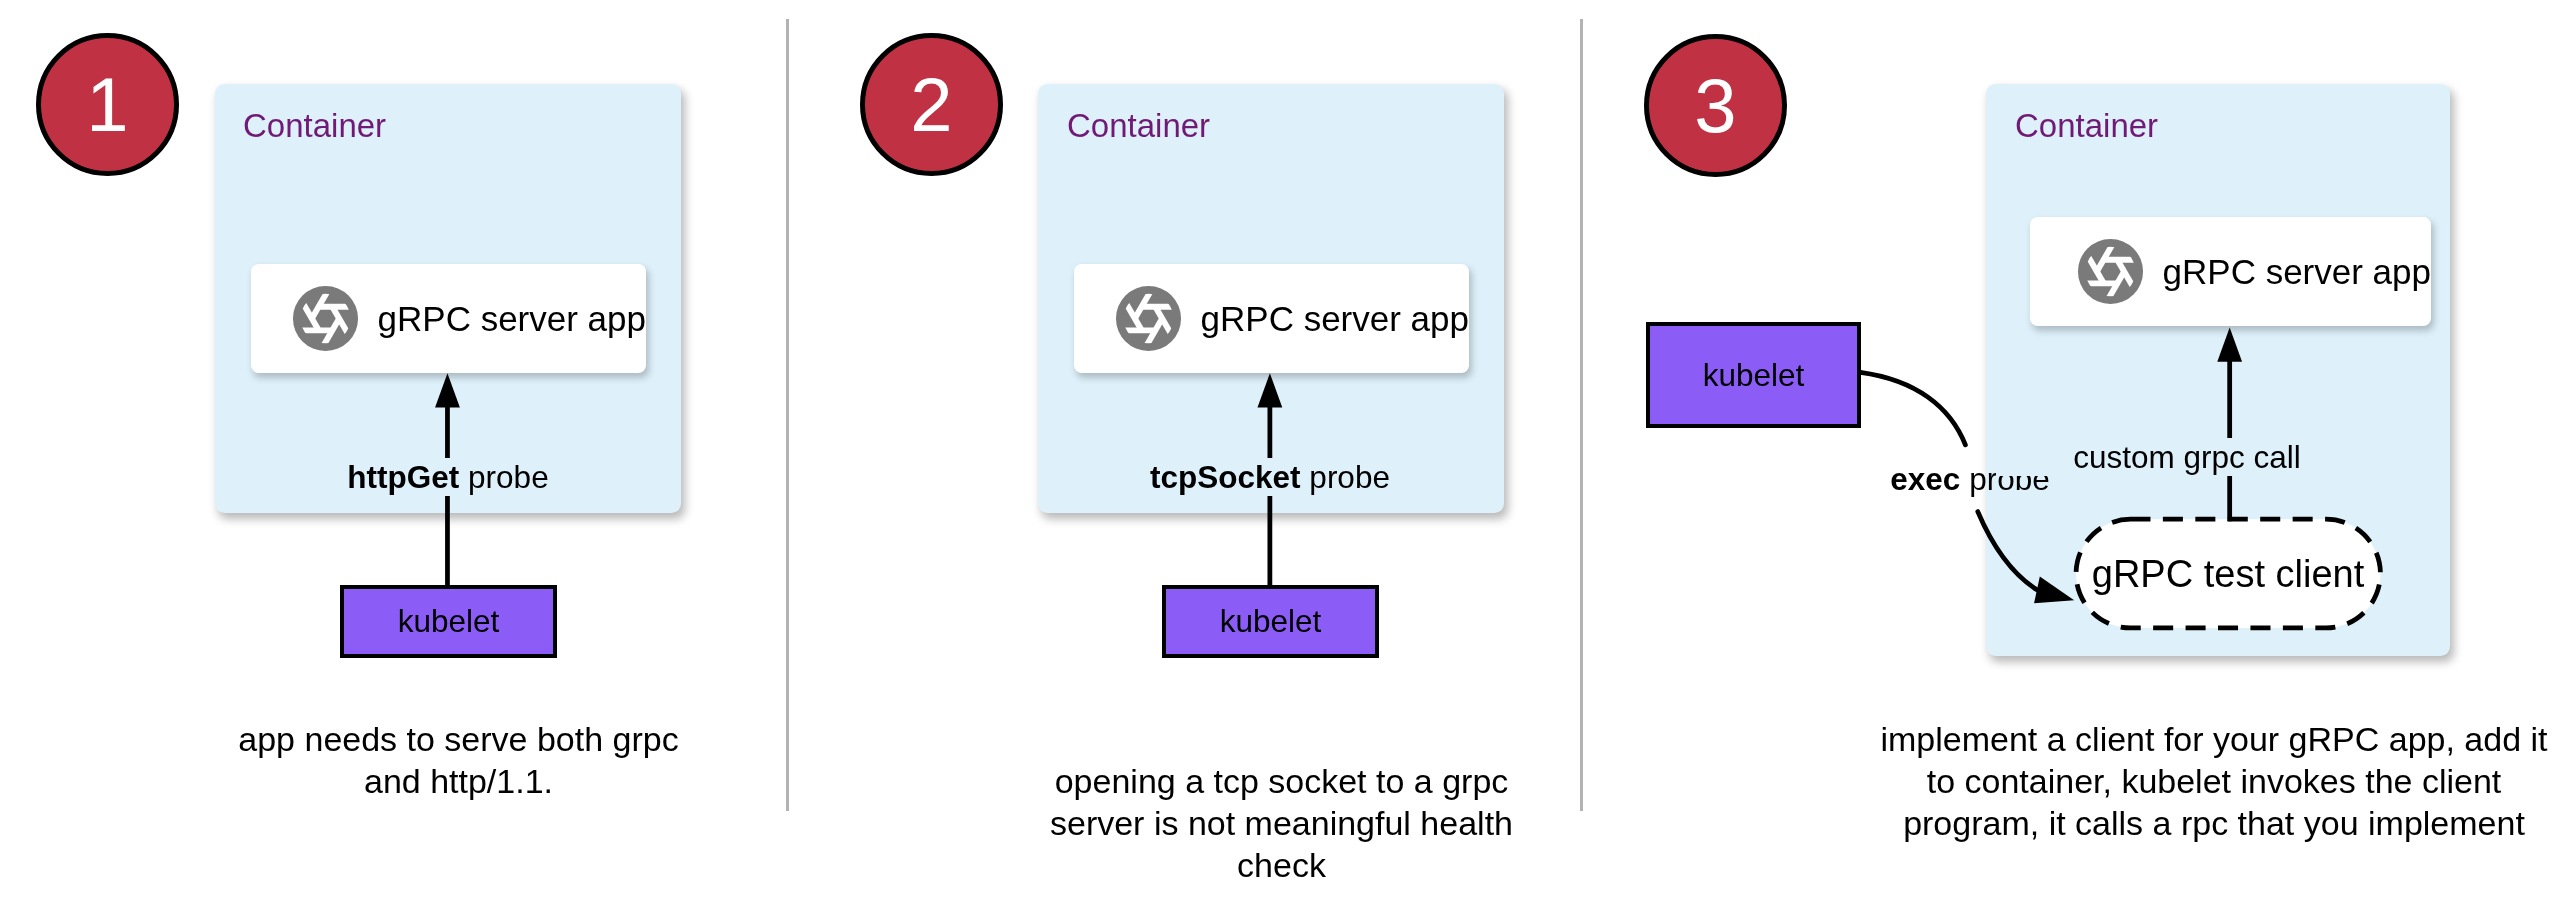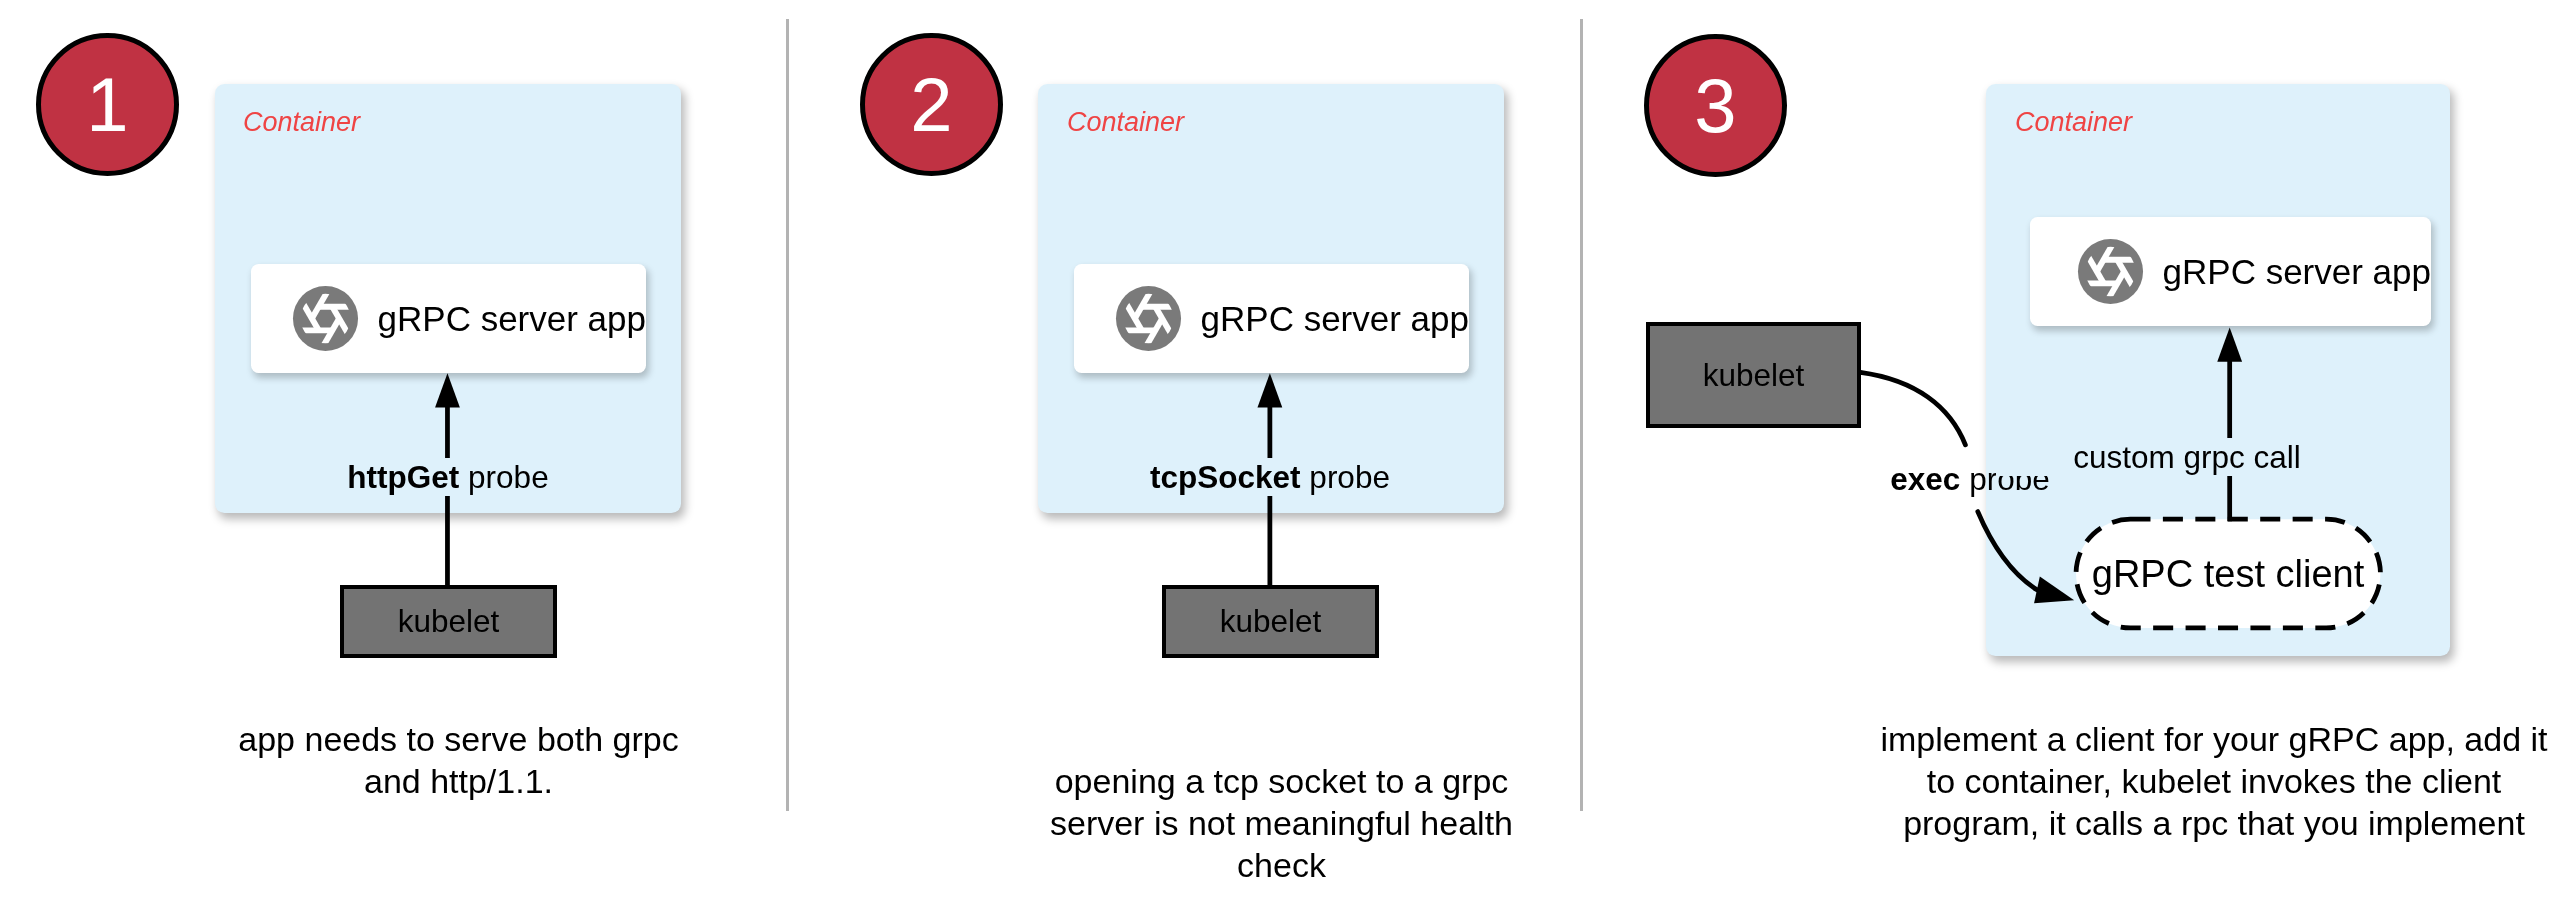--- a/index.html
+++ b/index.html
@@ -30,7 +30,7 @@
     z-index:1;
   }
   .container-label{
-    position:absolute;font-size:27px;color:#ef4444;z-index:3;font-style:italic;
+    position:absolute;font-size:33px;color:#701a75;z-index:3;
   }
   .app-box{
     position:absolute;background:#ffffff;border-radius:7.6px;

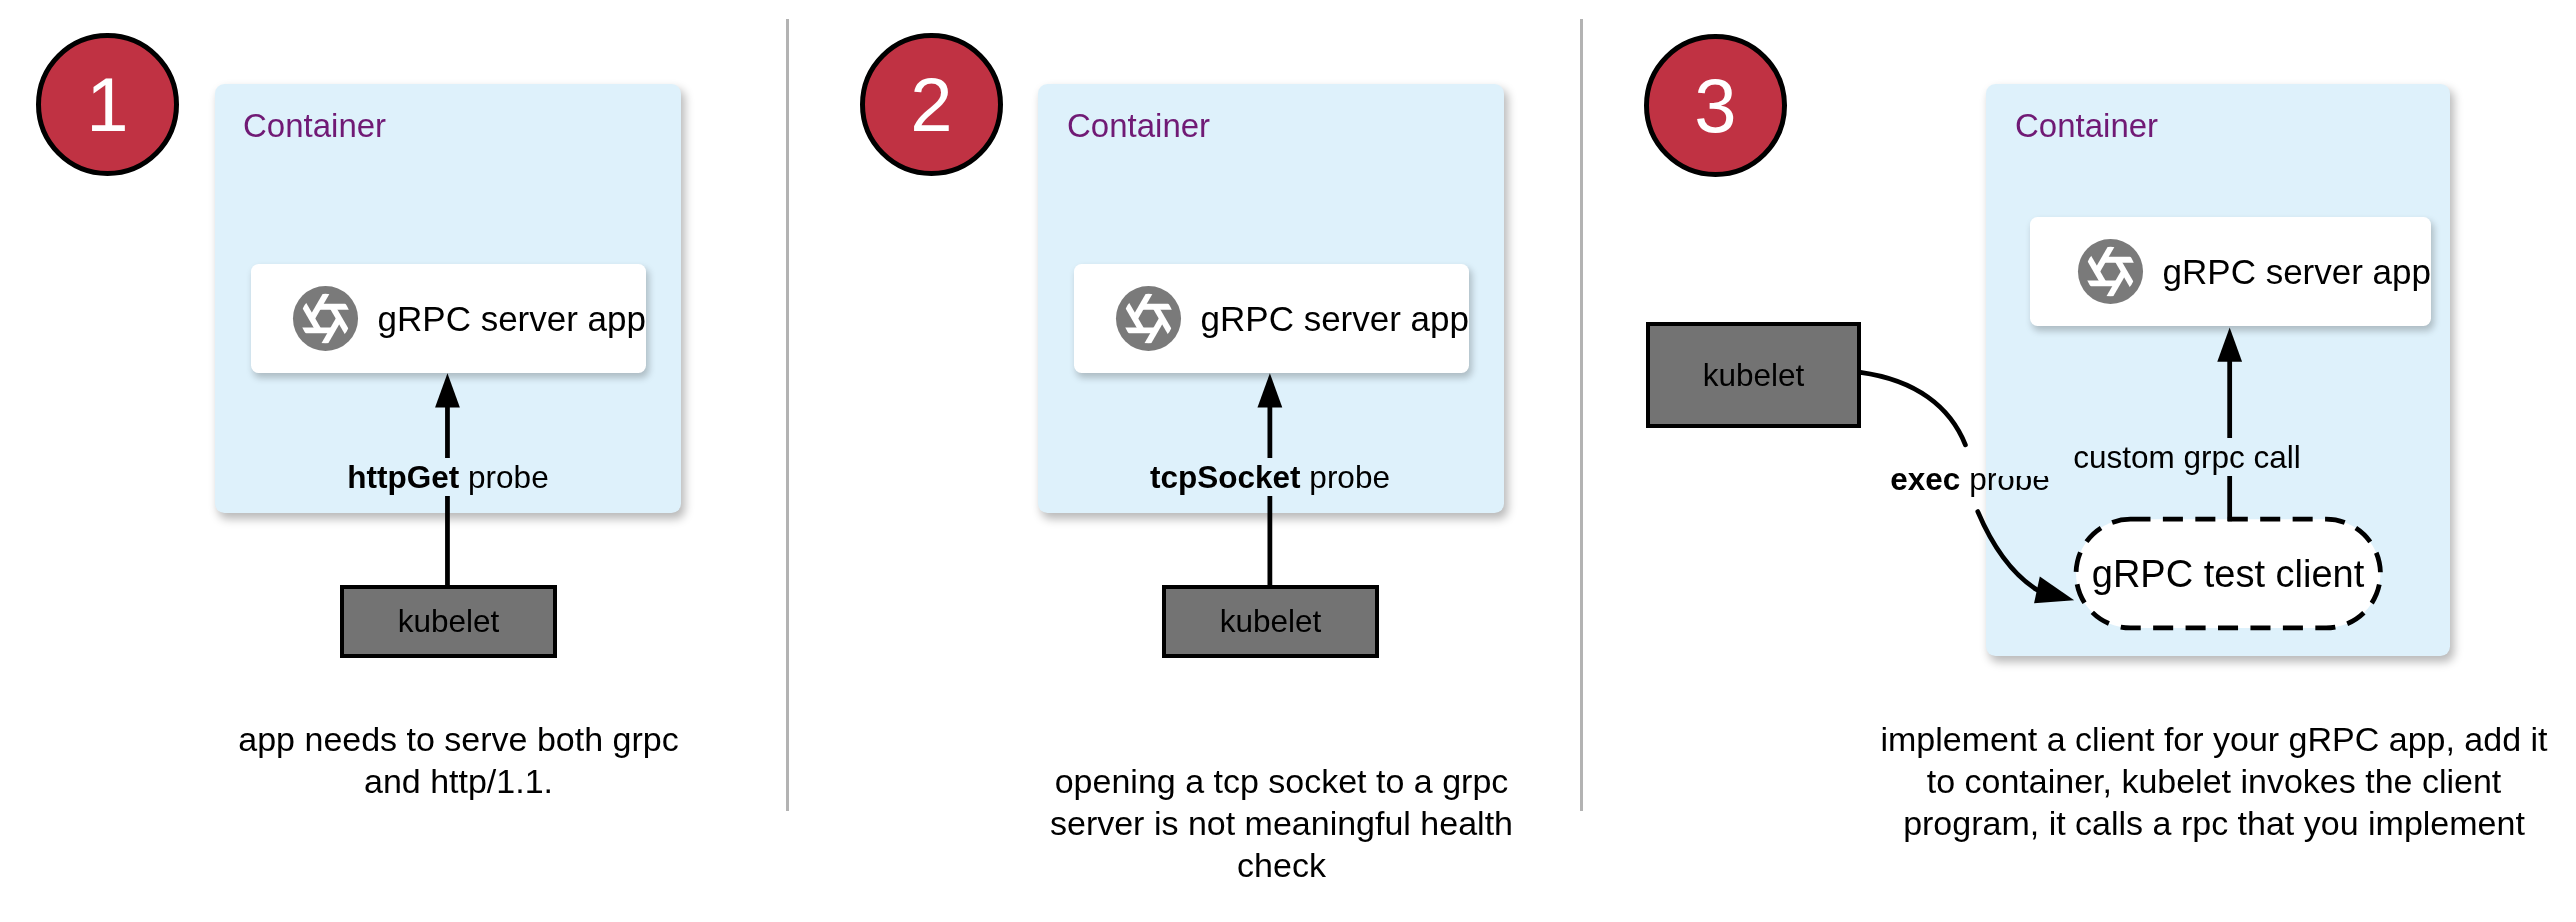--- a/index.html
+++ b/index.html
@@ -53,7 +53,7 @@
   .probe-label.transparent{background:transparent;}
   .probe-label b{font-weight:bold;}
   .kubelet-box{
-    position:absolute;background:#737373;border:4.8px solid #000;
+    position:absolute;background:#8b5cf6;border:4.8px solid #000;
     box-sizing:border-box;
     display:flex;align-items:center;justify-content:center;
     z-index:3;

